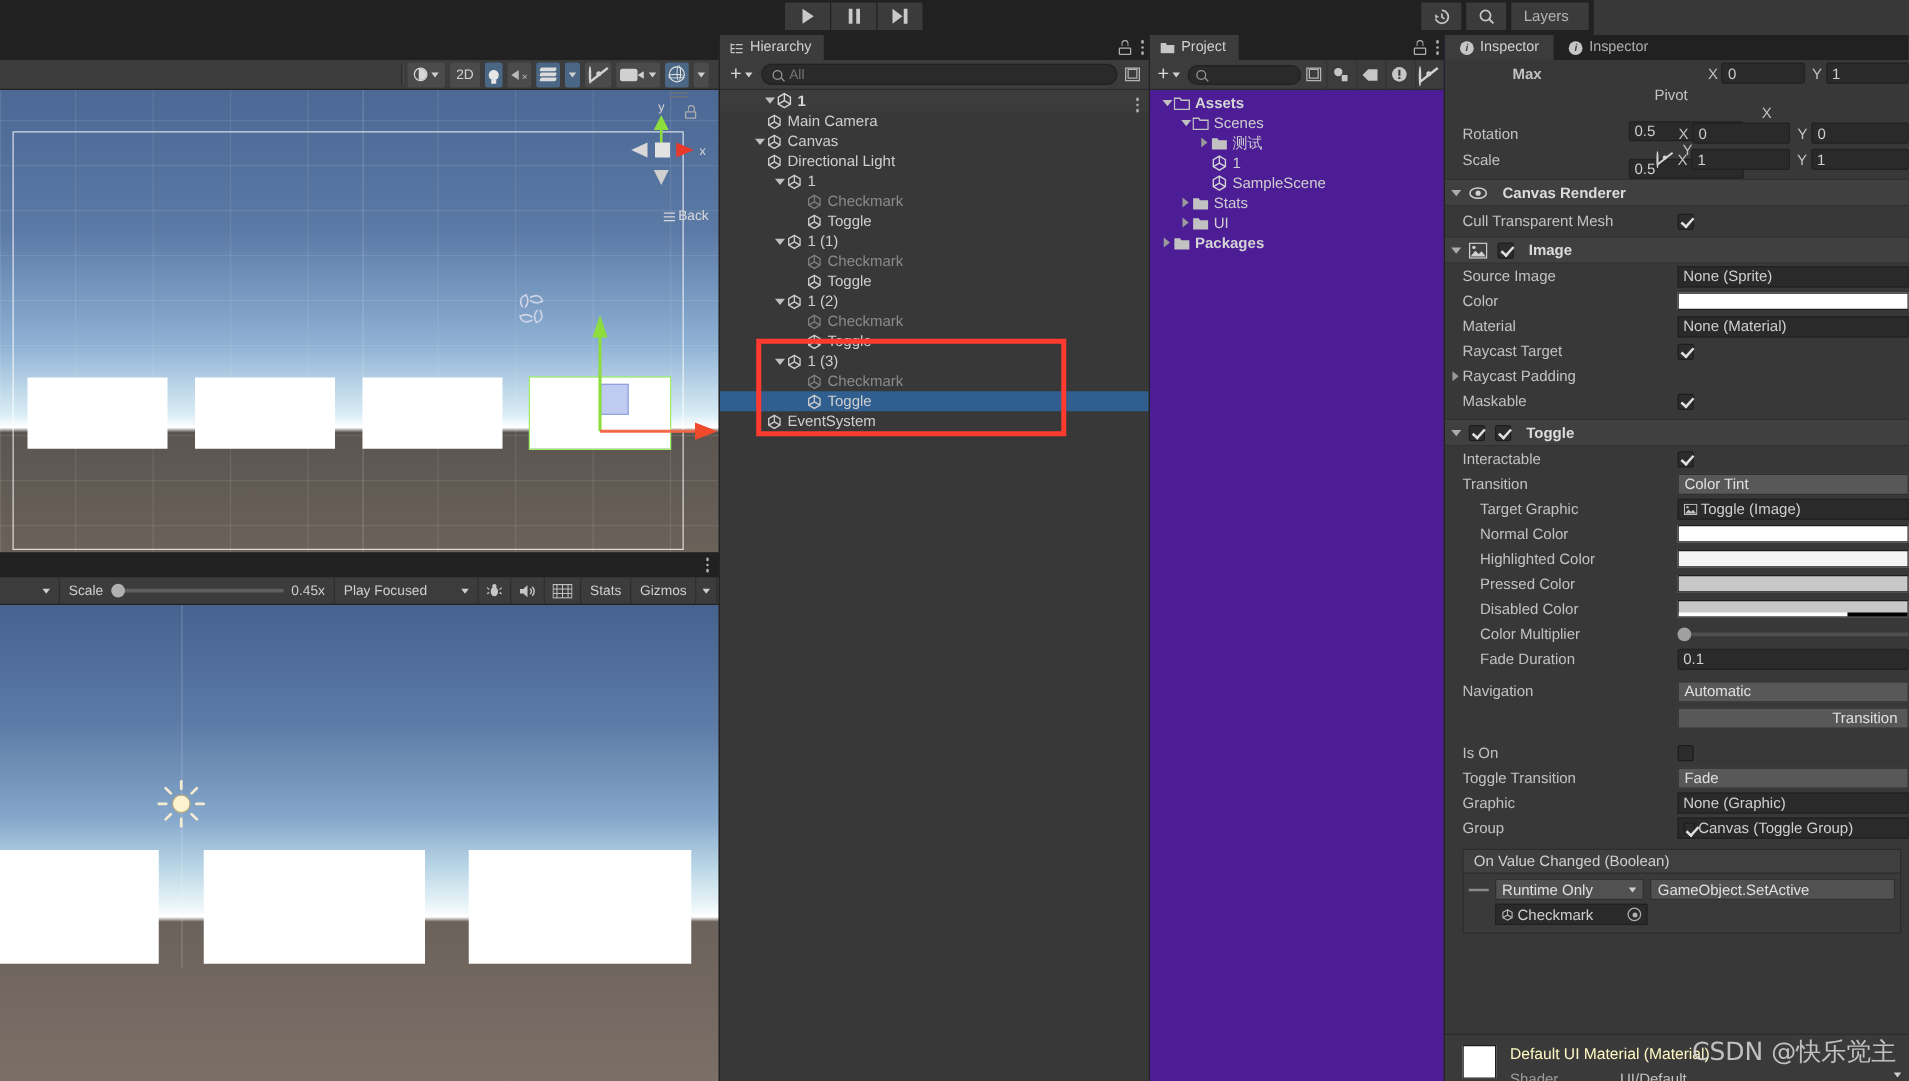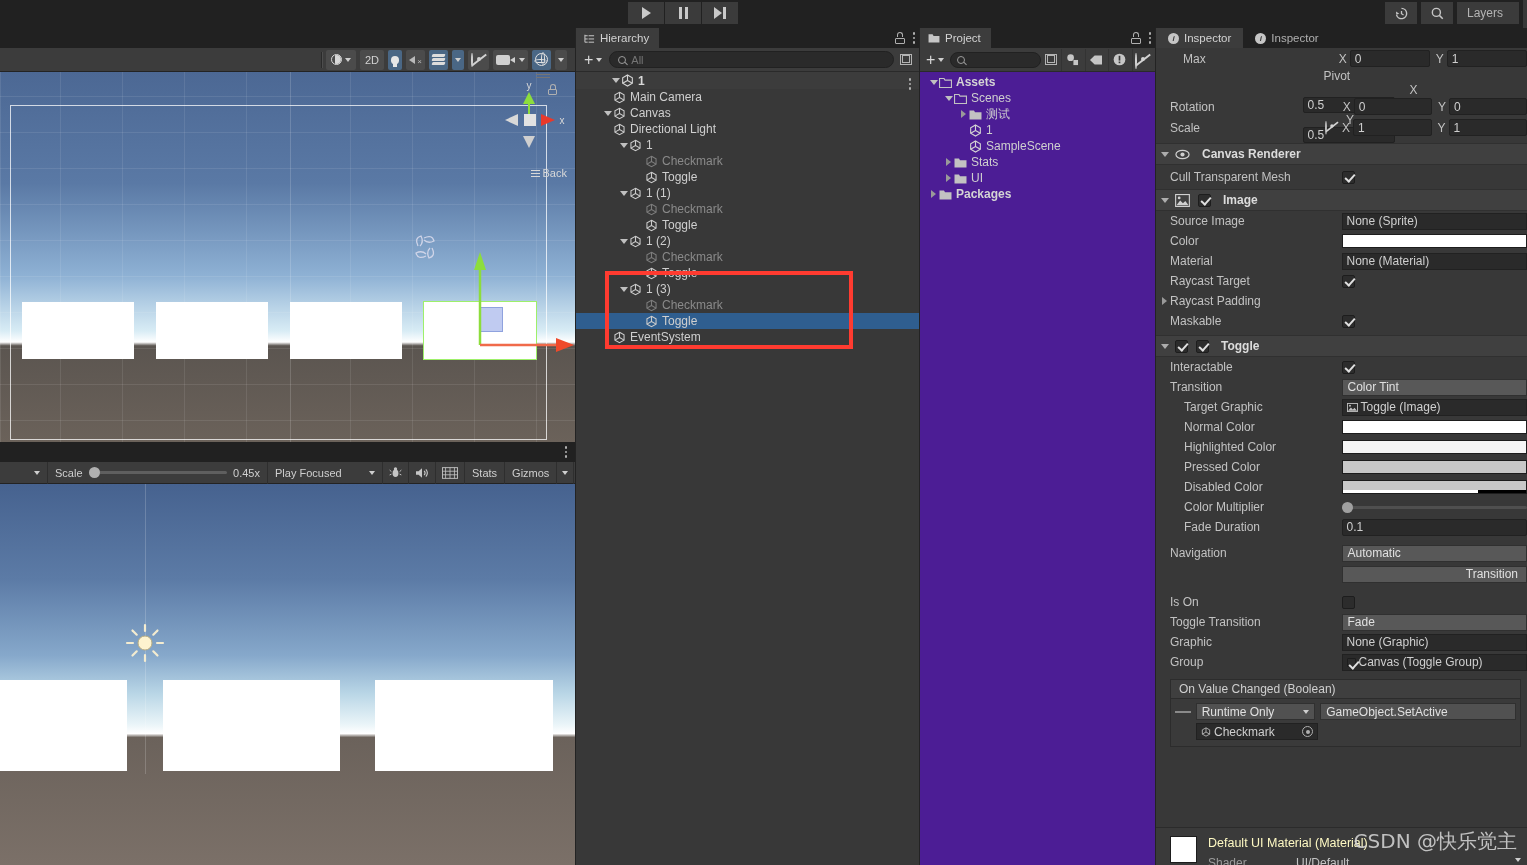--- a/index.html
+++ b/index.html
@@ -15,7 +15,7 @@
 
   
   #top-toolbar {
-    position:absolute; left:0; top:0; width:1523px; height:28px;
+    position:absolute; left:0; top:0; width:1275px; height:28px;
     background:#212121; display:flex; align-items:center;
   }
   .play-group { position:absolute; left:628px; top:2px; display:flex; gap:1px; }

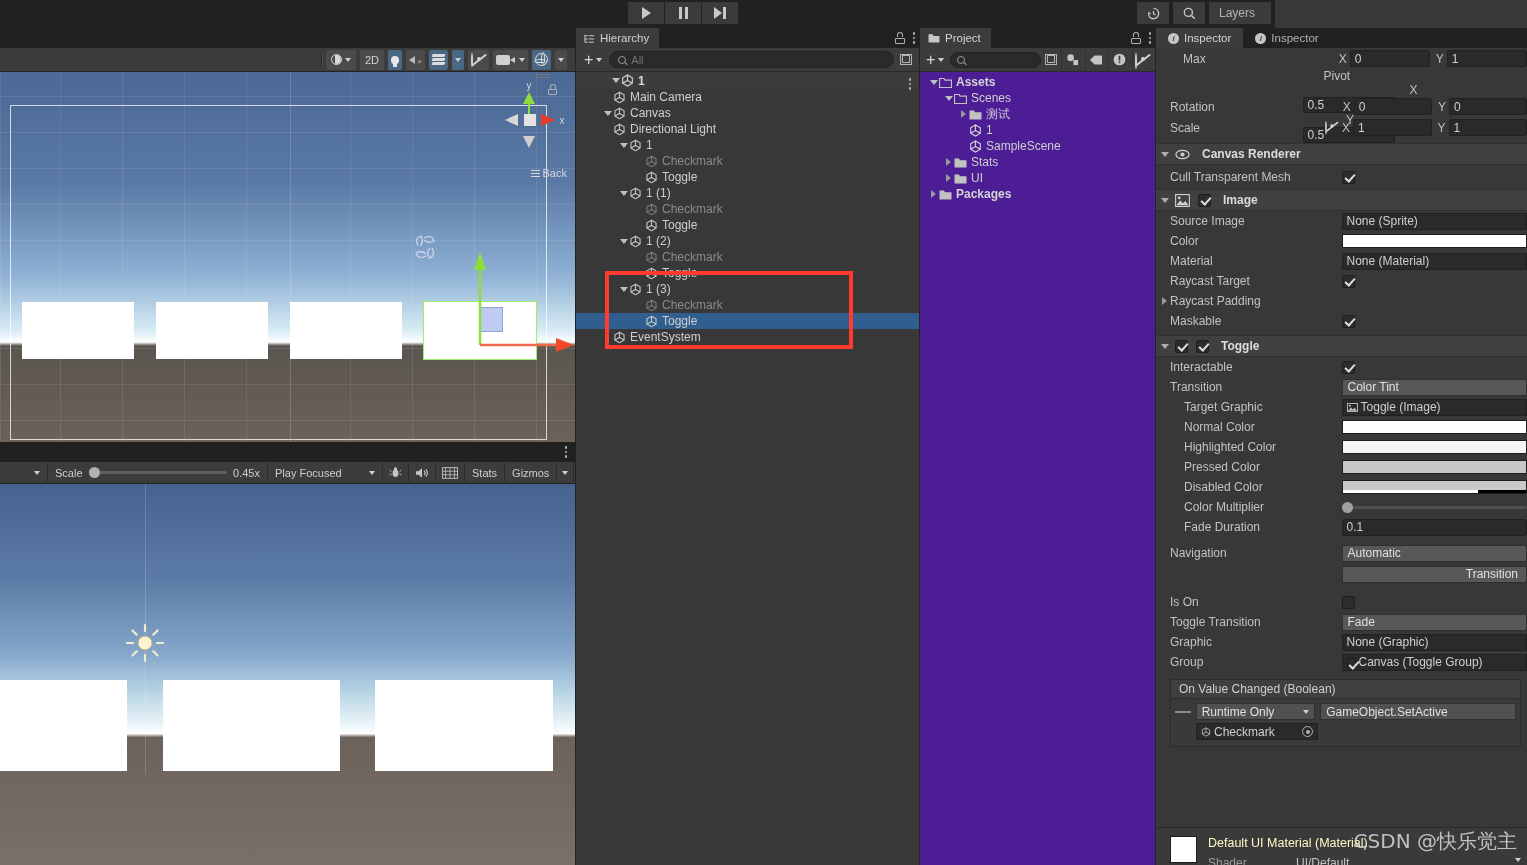--- a/index.html
+++ b/index.html
@@ -768,7 +768,7 @@
     </div>
 
     <div class="prow" style="height:21px;">
-      <span class="plabel" style="width:26px;margin-left:13px;">Max</span>
+      <span class="plabel" style="width:26px;margin-left:40px;font-weight:bold;">Max</span>
       <span class="xy-lab" style="margin-left:133px;">X</span>
       <span class="pfield" style="width:92px;">0</span>
       <span class="xy-lab" style="margin-left:6px;">Y</span>

